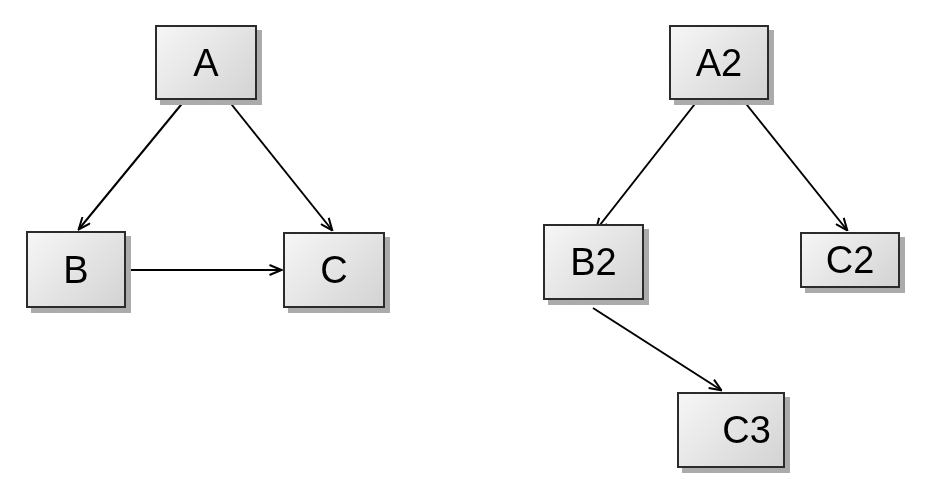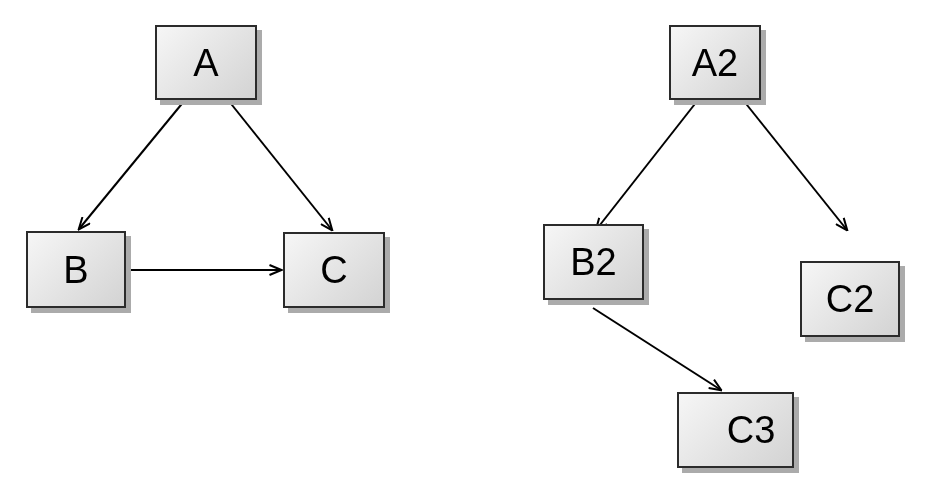--- a/index.html
+++ b/index.html
@@ -73,7 +73,7 @@
       <div class="node" style="left: 283px; top: 232px; width: 102px; height: 76px;">
         <span class="node-label">C</span>
       </div>
-      <div class="node" style="left: 669px; top: 25px; width: 92px; height: 75px;">
+      <div class="node" style="left: 669px; top: 25px; width: 100px; height: 75px;">
         <span class="node-label">A2</span>
       </div>
       <div class="node" style="left: 543px; top: 224px; width: 101px; height: 76px;">

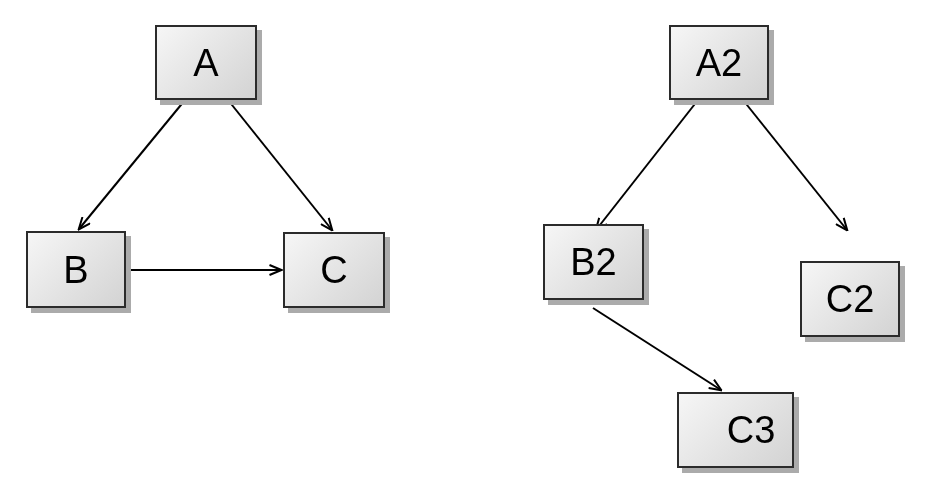--- a/index.html
+++ b/index.html
@@ -79,7 +79,7 @@
       <div class="node" style="left: 543px; top: 224px; width: 101px; height: 76px;">
         <span class="node-label">B2</span>
       </div>
-      <div class="node" style="left: 800px; top: 232px; width: 100px; height: 76px; margin-top: 29px;">
+      <div class="node" style="left: 800px; top: 232px; width: 100px; height: 56px;">
         <span class="node-label">C2</span>
       </div>
       <div class="node" style="left: 677px; top: 392px; width: 117px; height: 76px; padding-left: 31px;">

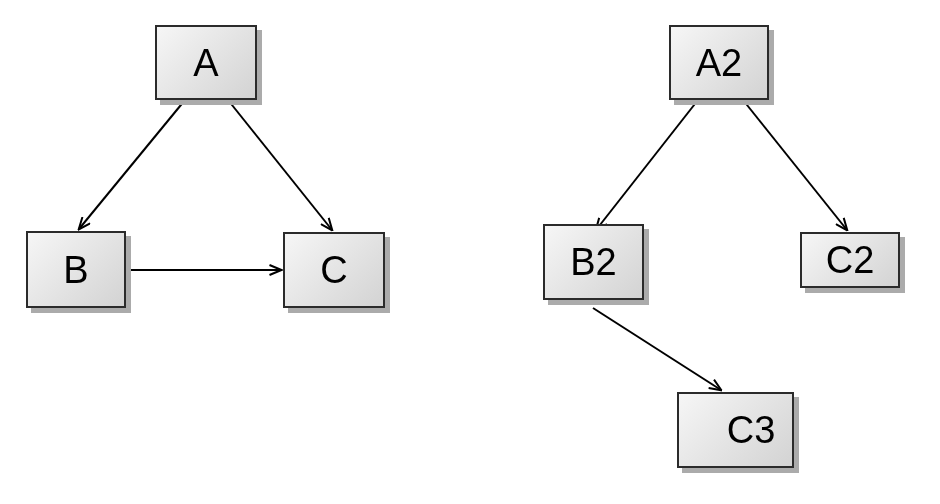--- a/index.html
+++ b/index.html
@@ -82,7 +82,7 @@
       <div class="node" style="left: 800px; top: 232px; width: 100px; height: 56px;">
         <span class="node-label">C2</span>
       </div>
-      <div class="node" style="left: 677px; top: 392px; width: 117px; height: 76px; padding-left: 31px;">
+      <div class="node" style="left: 677px; top: 392px; width: 108px; height: 76px; padding-left: 31px;">
         <span class="node-label">C3</span>
       </div>
     </div>

